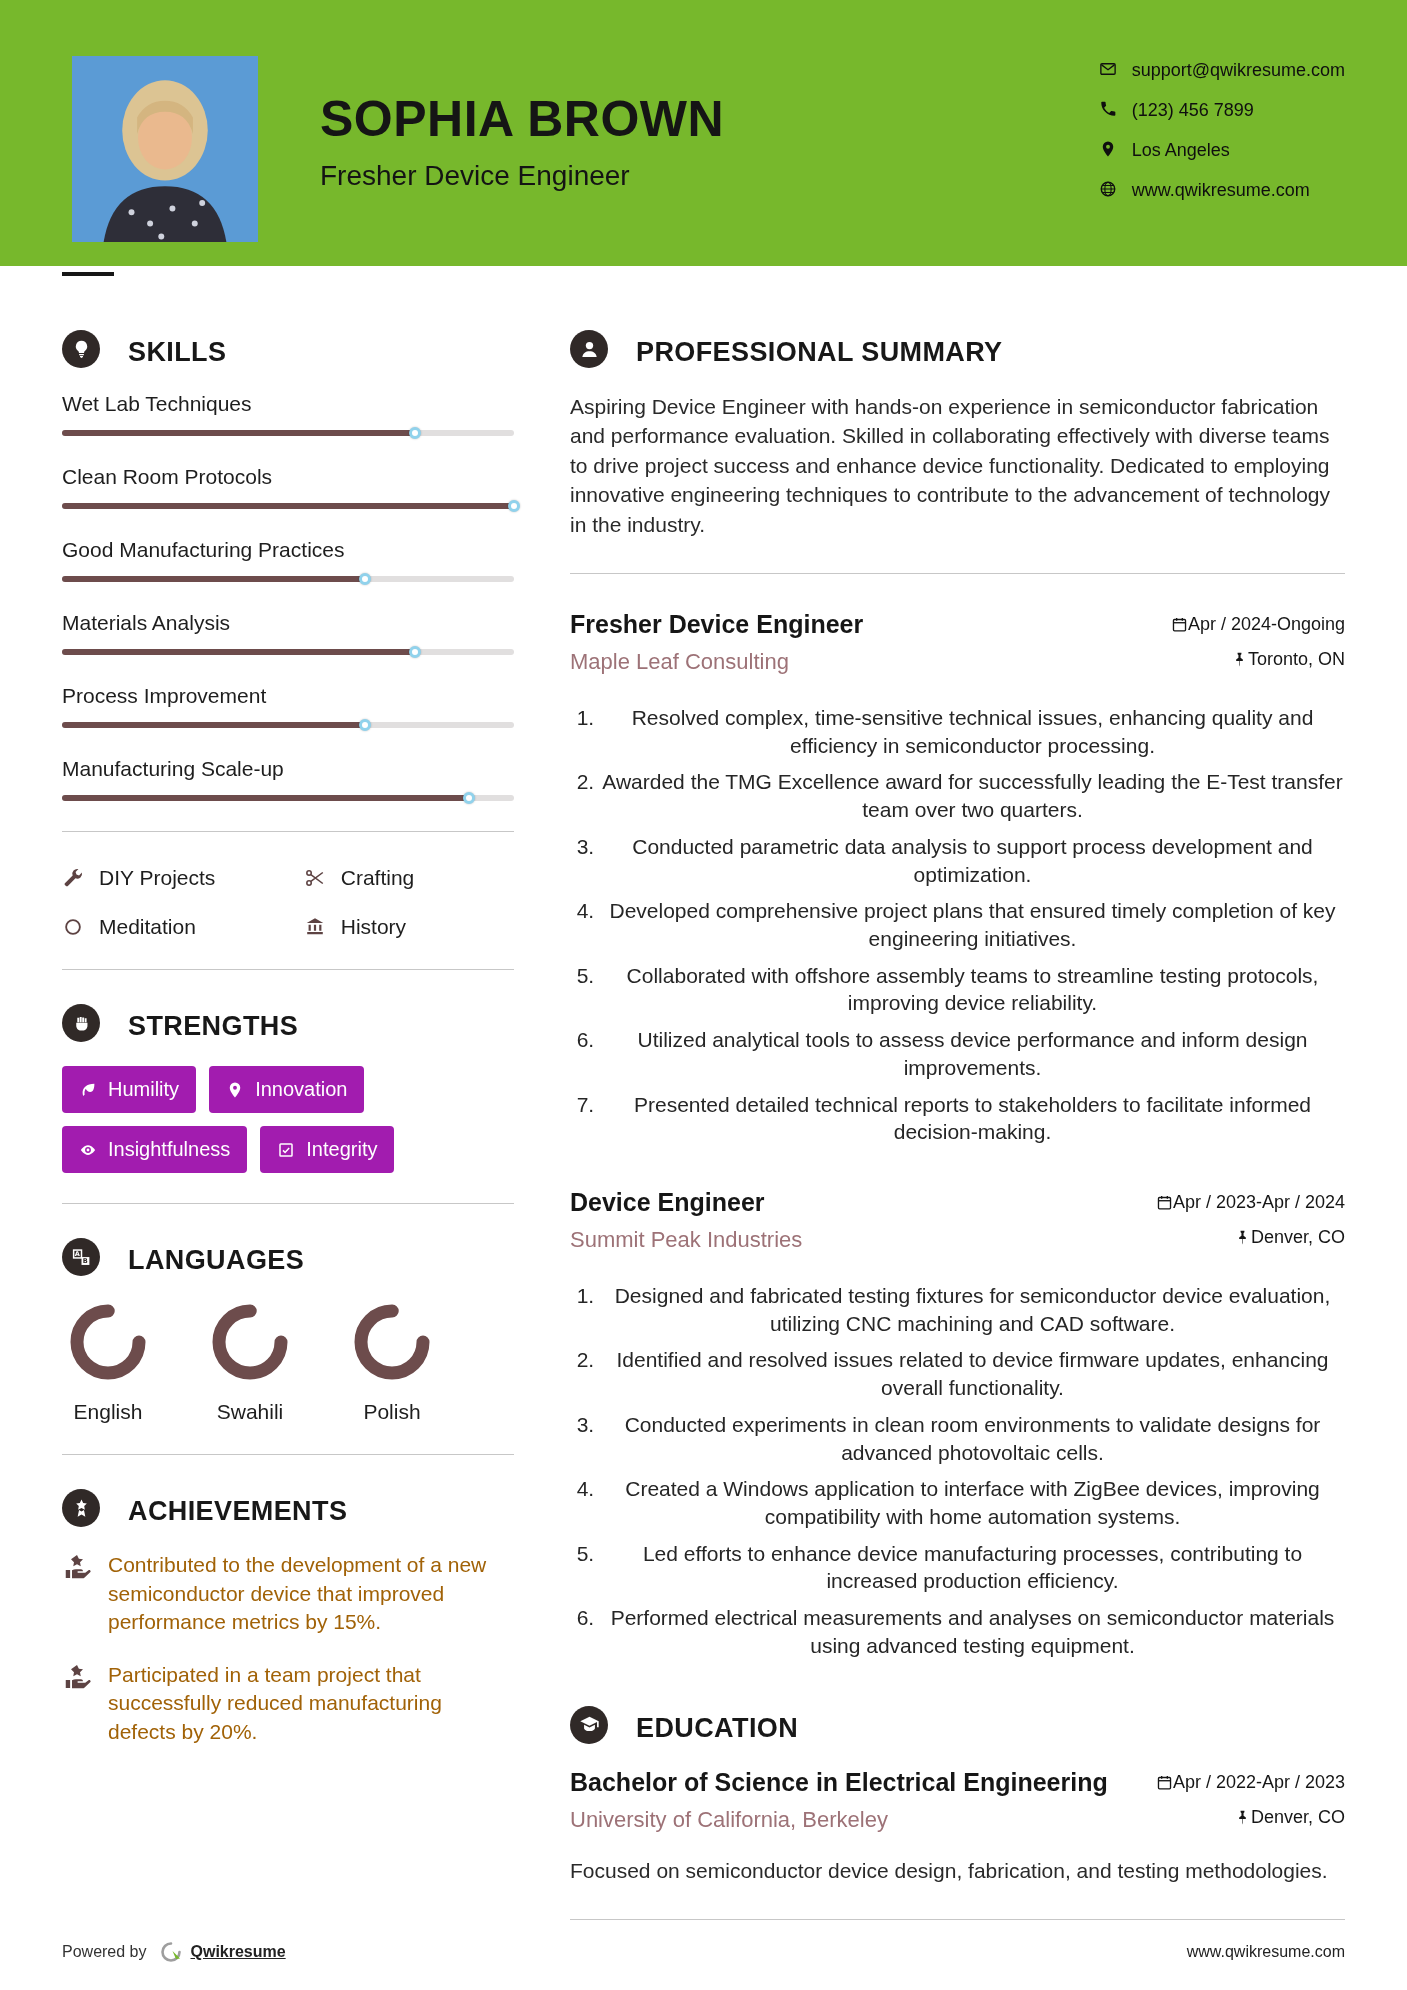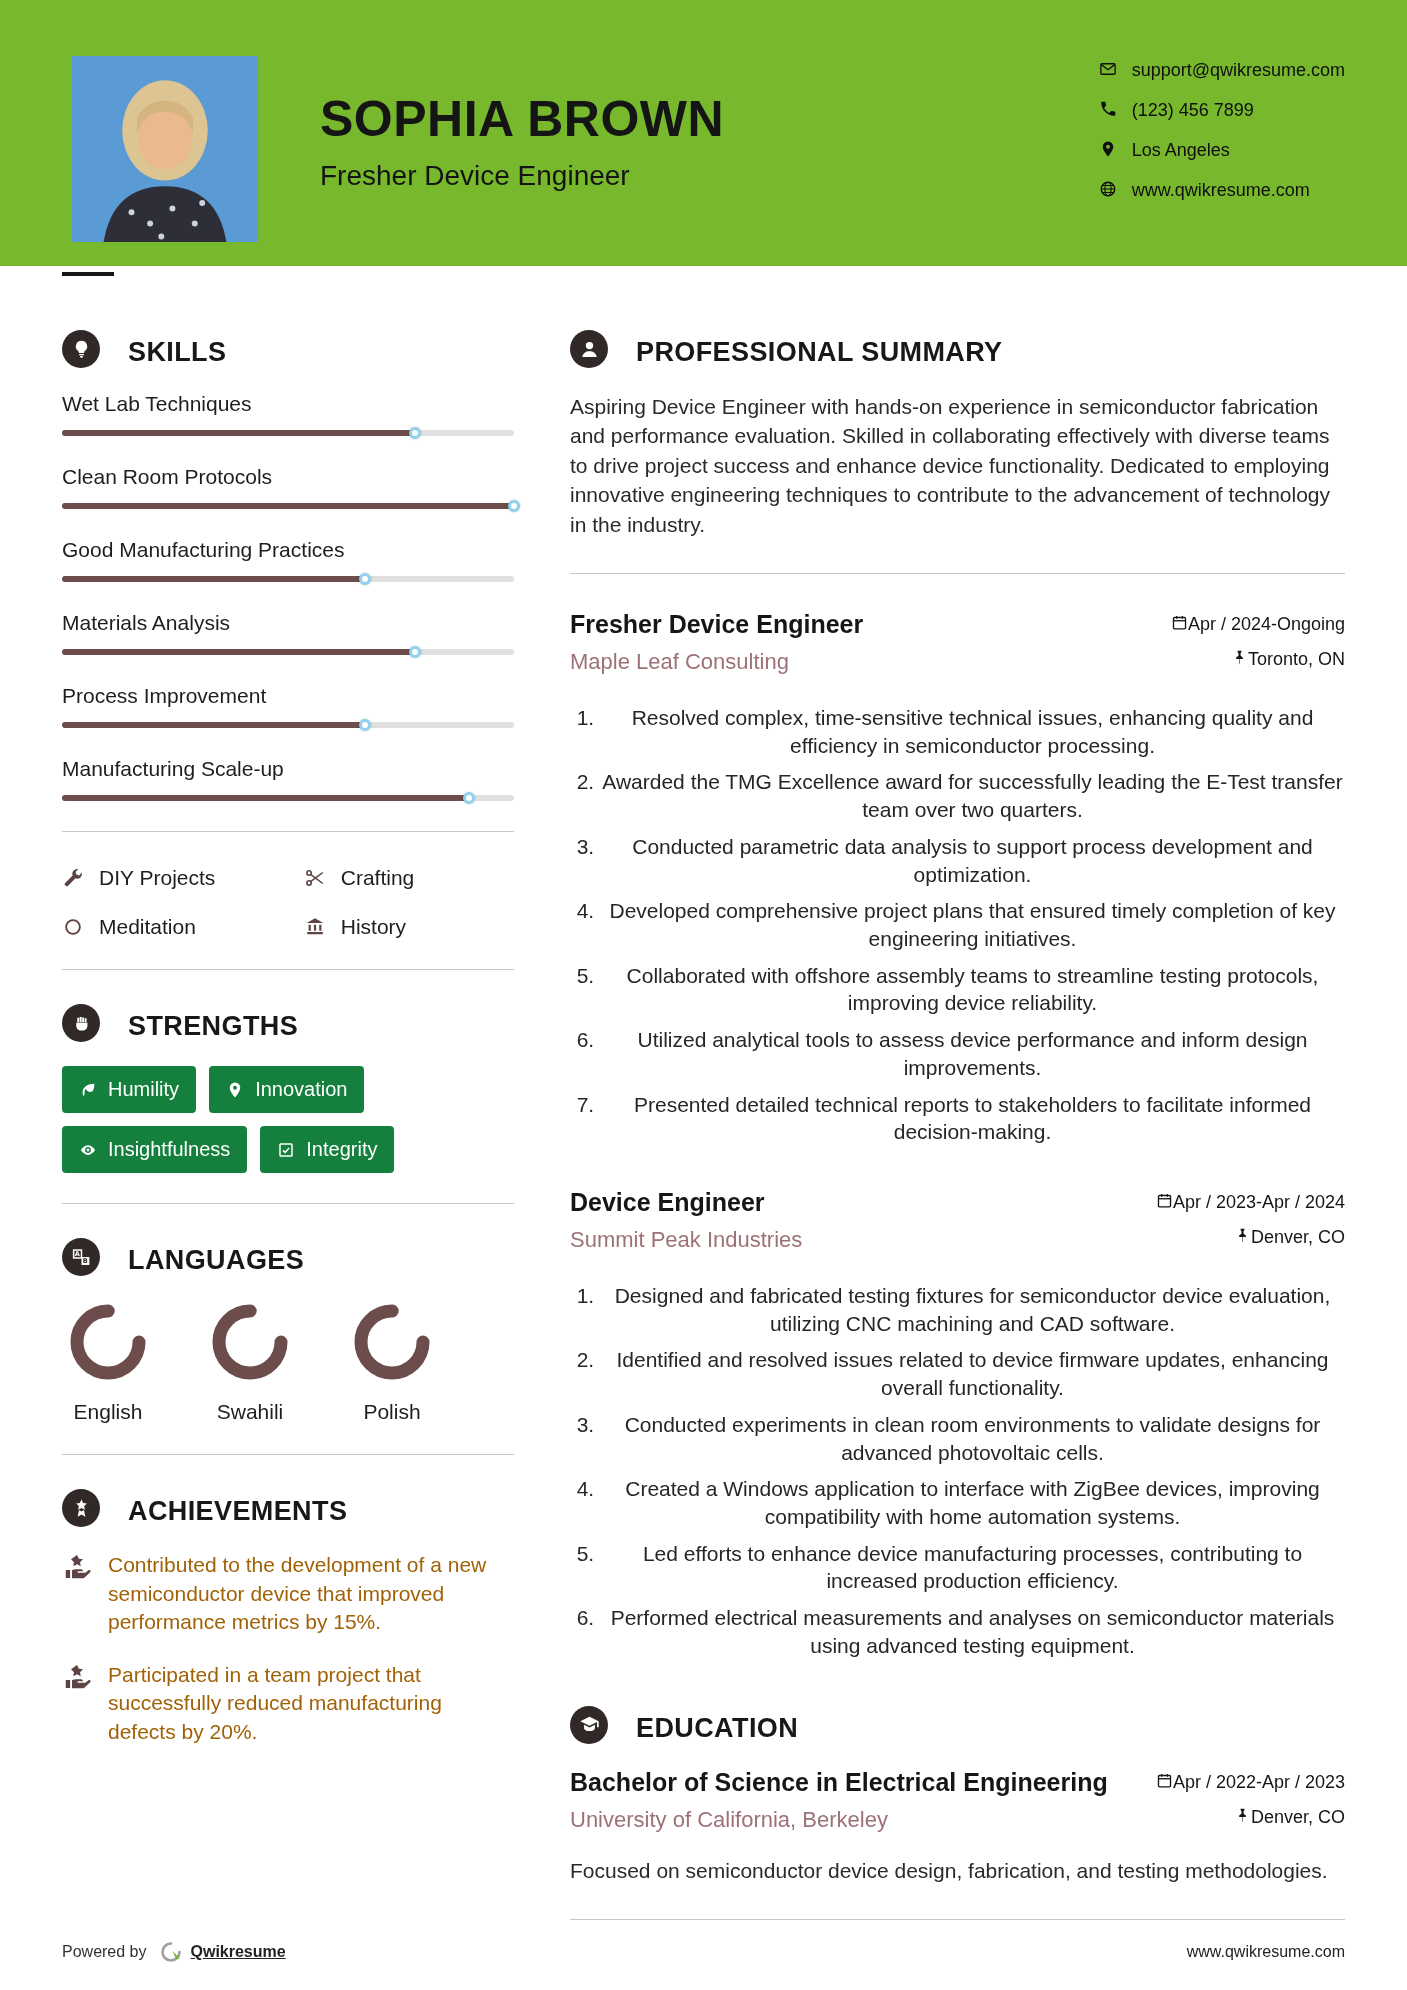--- a/index.html
+++ b/index.html
@@ -71,7 +71,7 @@
   .job-title { font-size:25px; font-weight:700; color:#161616; margin-bottom:10px; }
   .job-company { font-size:22px; color:#9d7277; }
   .job-meta { flex:none; padding-top:4px; }
-  .meta-row { display:flex; justify-content:flex-end; font-size:18px; color:#161616; margin-bottom:14px; }
+  .meta-row { display:flex; justify-content:flex-end; align-items:center; font-size:18px; color:#161616; margin-bottom:14px; }
   .m-icon svg { width:17px; height:17px; }
   ol.bullets { margin:20px 0 0; padding-left:30px; }
   ol.bullets li { font-size:21px; line-height:1.32; margin-bottom:9px; color:#262626;text-align:center; }

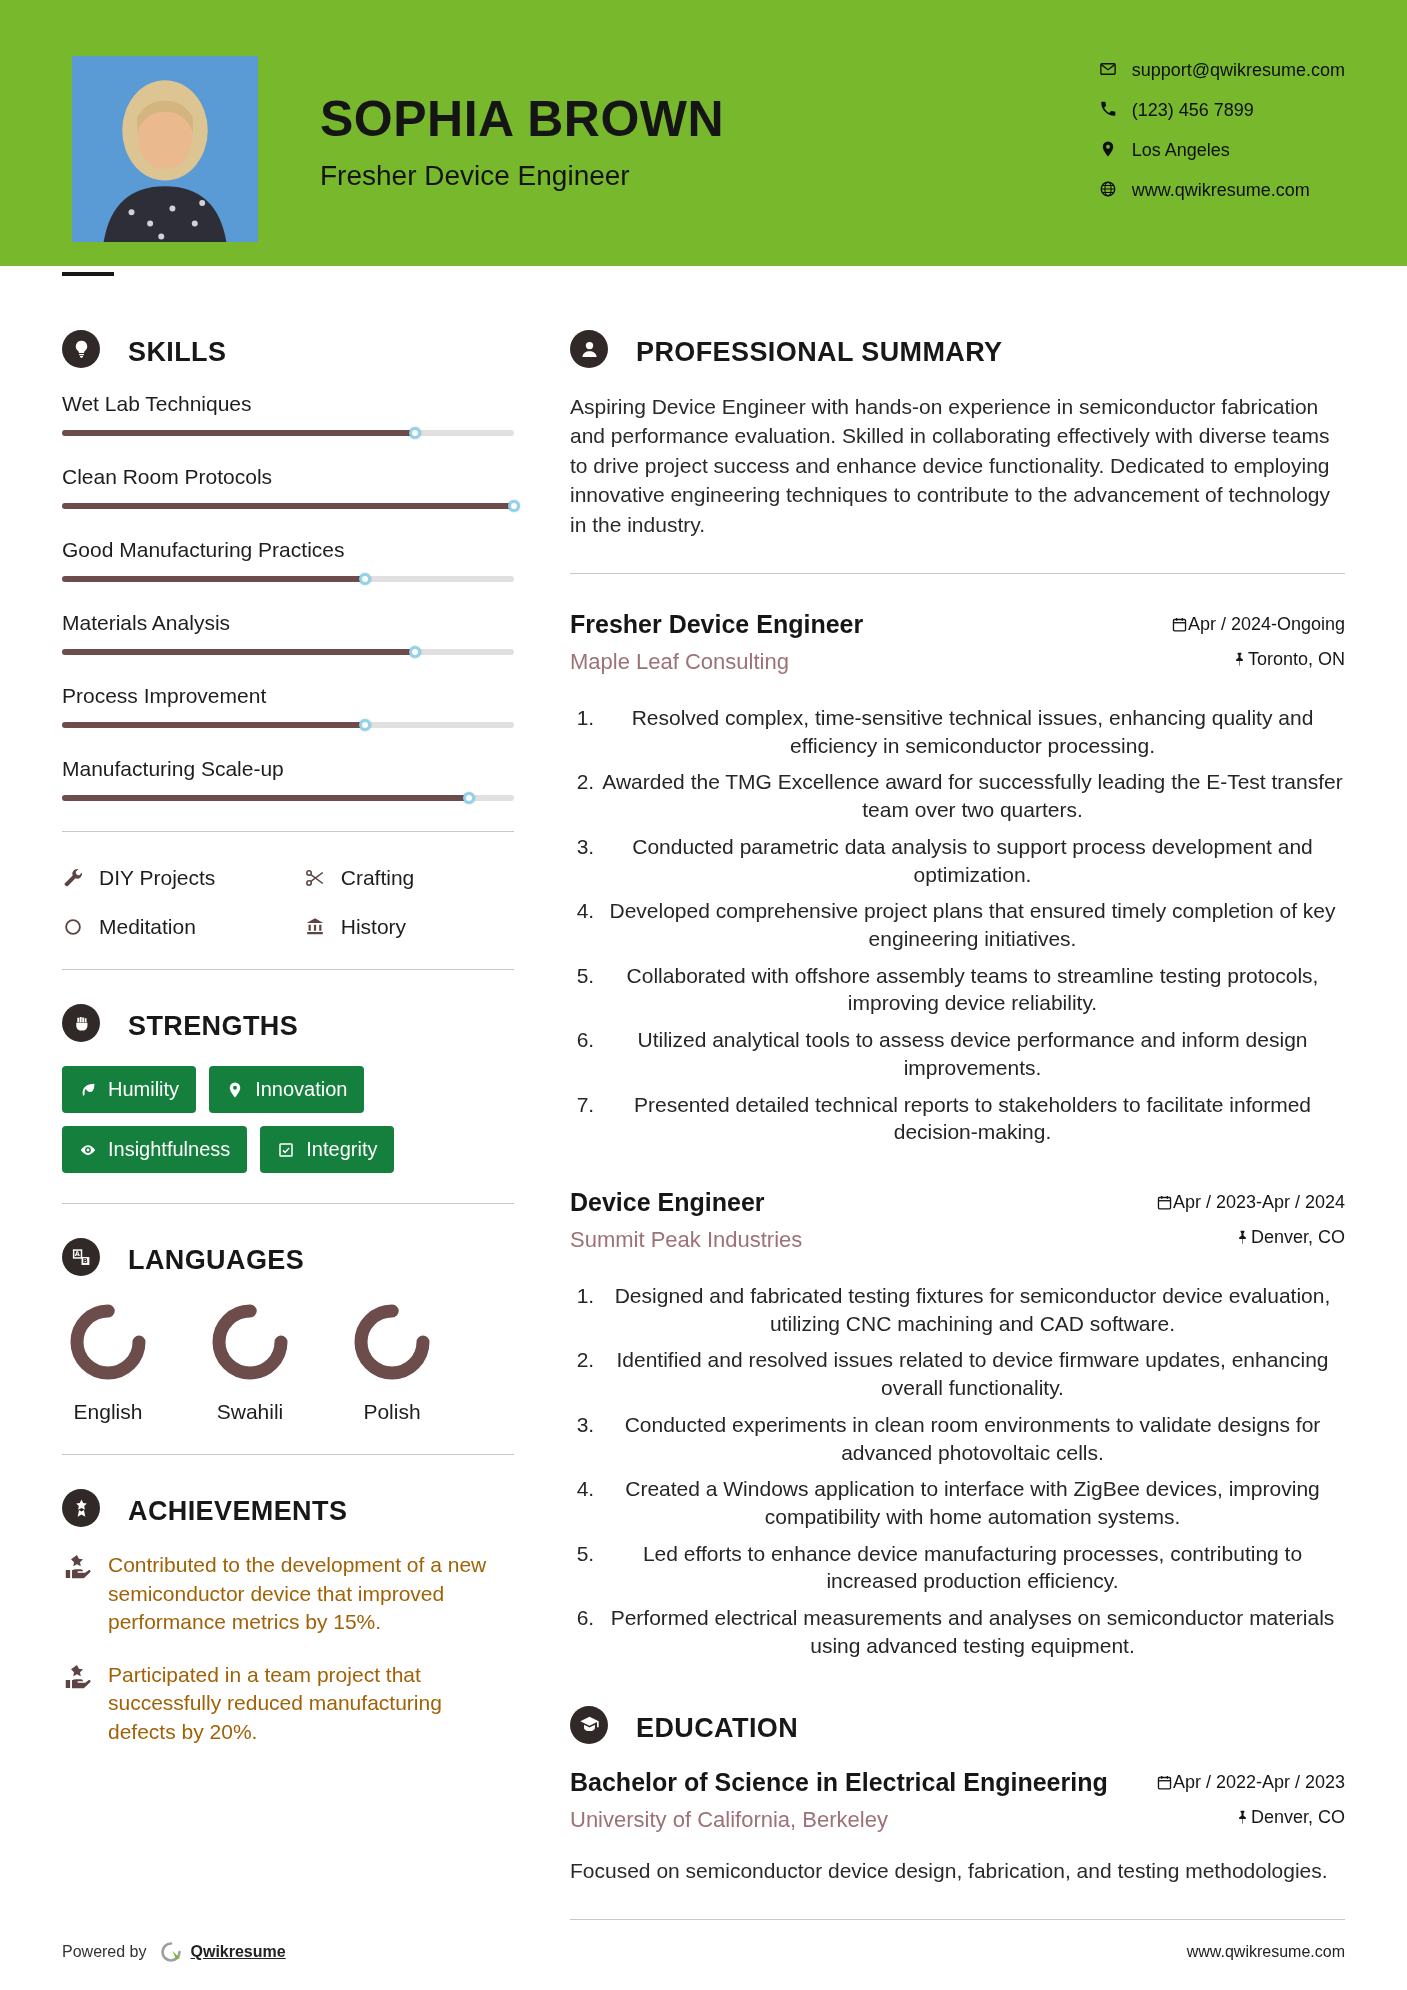--- a/index.html
+++ b/index.html
@@ -49,7 +49,7 @@
 
   
   .tags { display:flex; flex-wrap:wrap; gap:13px; margin-top:4px; }
-  .tag { display:inline-flex; align-items:center; gap:11px; background:#15803d; color:#fff; font-size:20px; padding:12px 17px; border-radius:4px; }
+  .tag { display:inline-flex; align-items:center; gap:11px; background:#a21caf; color:#fff; font-size:20px; padding:12px 17px; border-radius:4px; }
   .tag-icon svg { width:18px; height:18px; }
 
   

